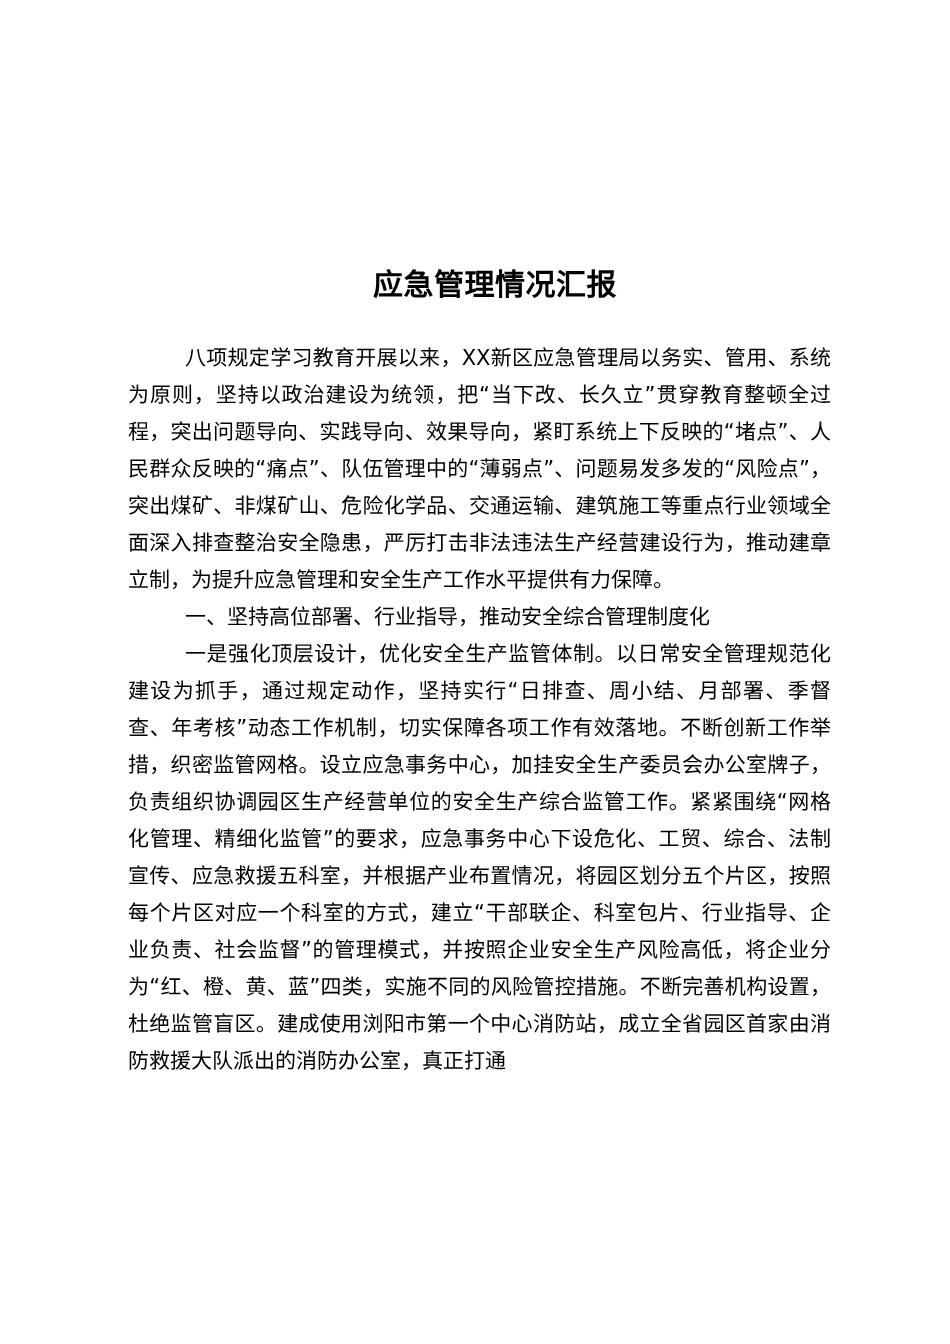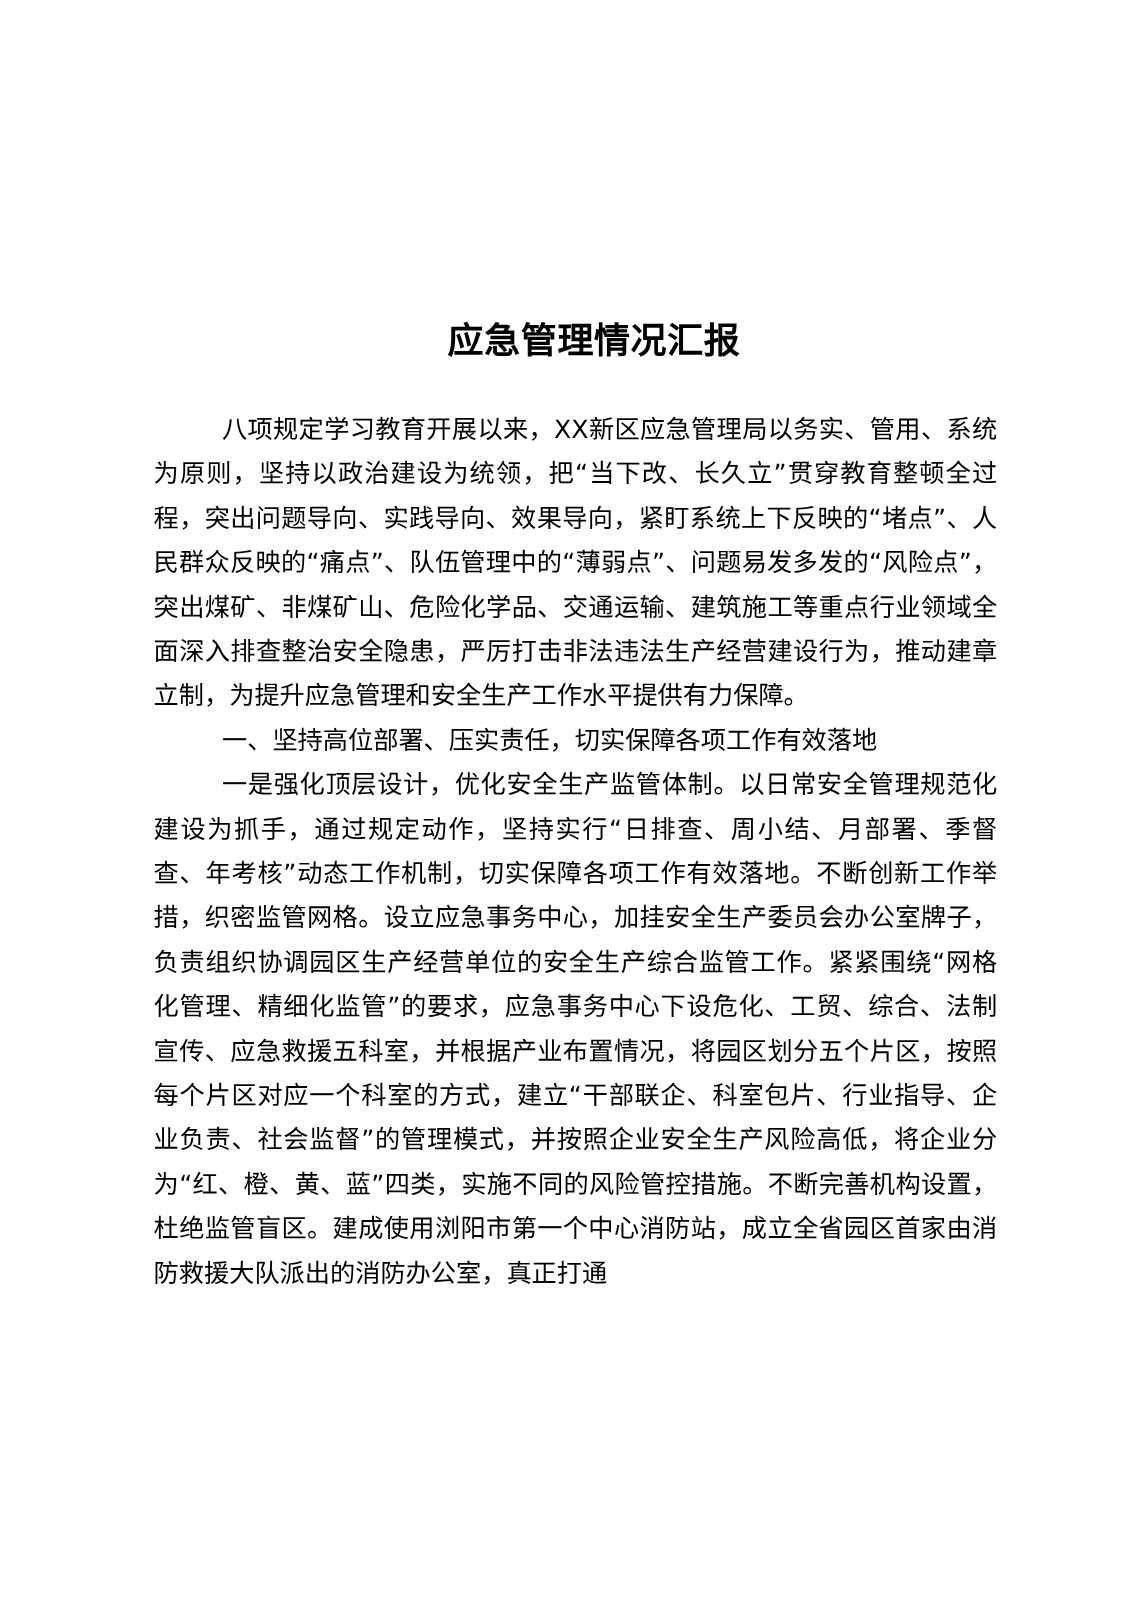--- a/index.html
+++ b/index.html
@@ -71,7 +71,7 @@
 
     <p class="para">八项规定学习教育开展以来，XX新区应急管理局以务实、管用、系统为原则，坚持以政治建设为统领，把“当下改、长久立”贯穿教育整顿全过程，突出问题导向、实践导向、效果导向，紧盯系统上下反映的“堵点”、人民群众反映的“痛点”、队伍管理中的“薄弱点”、问题易发多发的“风险点”，突出煤矿、非煤矿山、危险化学品、交通运输、建筑施工等重点行业领域全面深入排查整治安全隐患，严厉打击非法违法生产经营建设行为，推动建章立制，为提升应急管理和安全生产工作水平提供有力保障。</p>
 
-    <p class="para">一、坚持高位部署、压实责任，切实保障各项工作有效落地</p>
+    <p class="para">一、坚持高位部署、行业指导，推动安全综合管理制度化</p>
 
     <p class="para">一是强化顶层设计，优化安全生产监管体制。以日常安全管理规范化建设为抓手，通过规定动作，坚持实行“日排查、周小结、月部署、季督查、年考核”动态工作机制，切实保障各项工作有效落地。不断创新工作举措，织密监管网格。设立应急事务中心，加挂安全生产委员会办公室牌子，负责组织协调园区生产经营单位的安全生产综合监管工作。紧紧围绕“网格化管理、精细化监管”的要求，应急事务中心下设危化、工贸、综合、法制宣传、应急救援五科室，并根据产业布置情况，将园区划分五个片区，按照每个片区对应一个科室的方式，建立“干部联企、科室包片、行业指导、企业负责、社会监督”的管理模式，并按照企业安全生产风险高低，将企业分为“红、橙、黄、蓝”四类，实施不同的风险管控措施。不断完善机构设置，杜绝监管盲区。建成使用浏阳市第一个中心消防站，成立全省园区首家由消防救援大队派出的消防办公室，真正打通</p>
 

